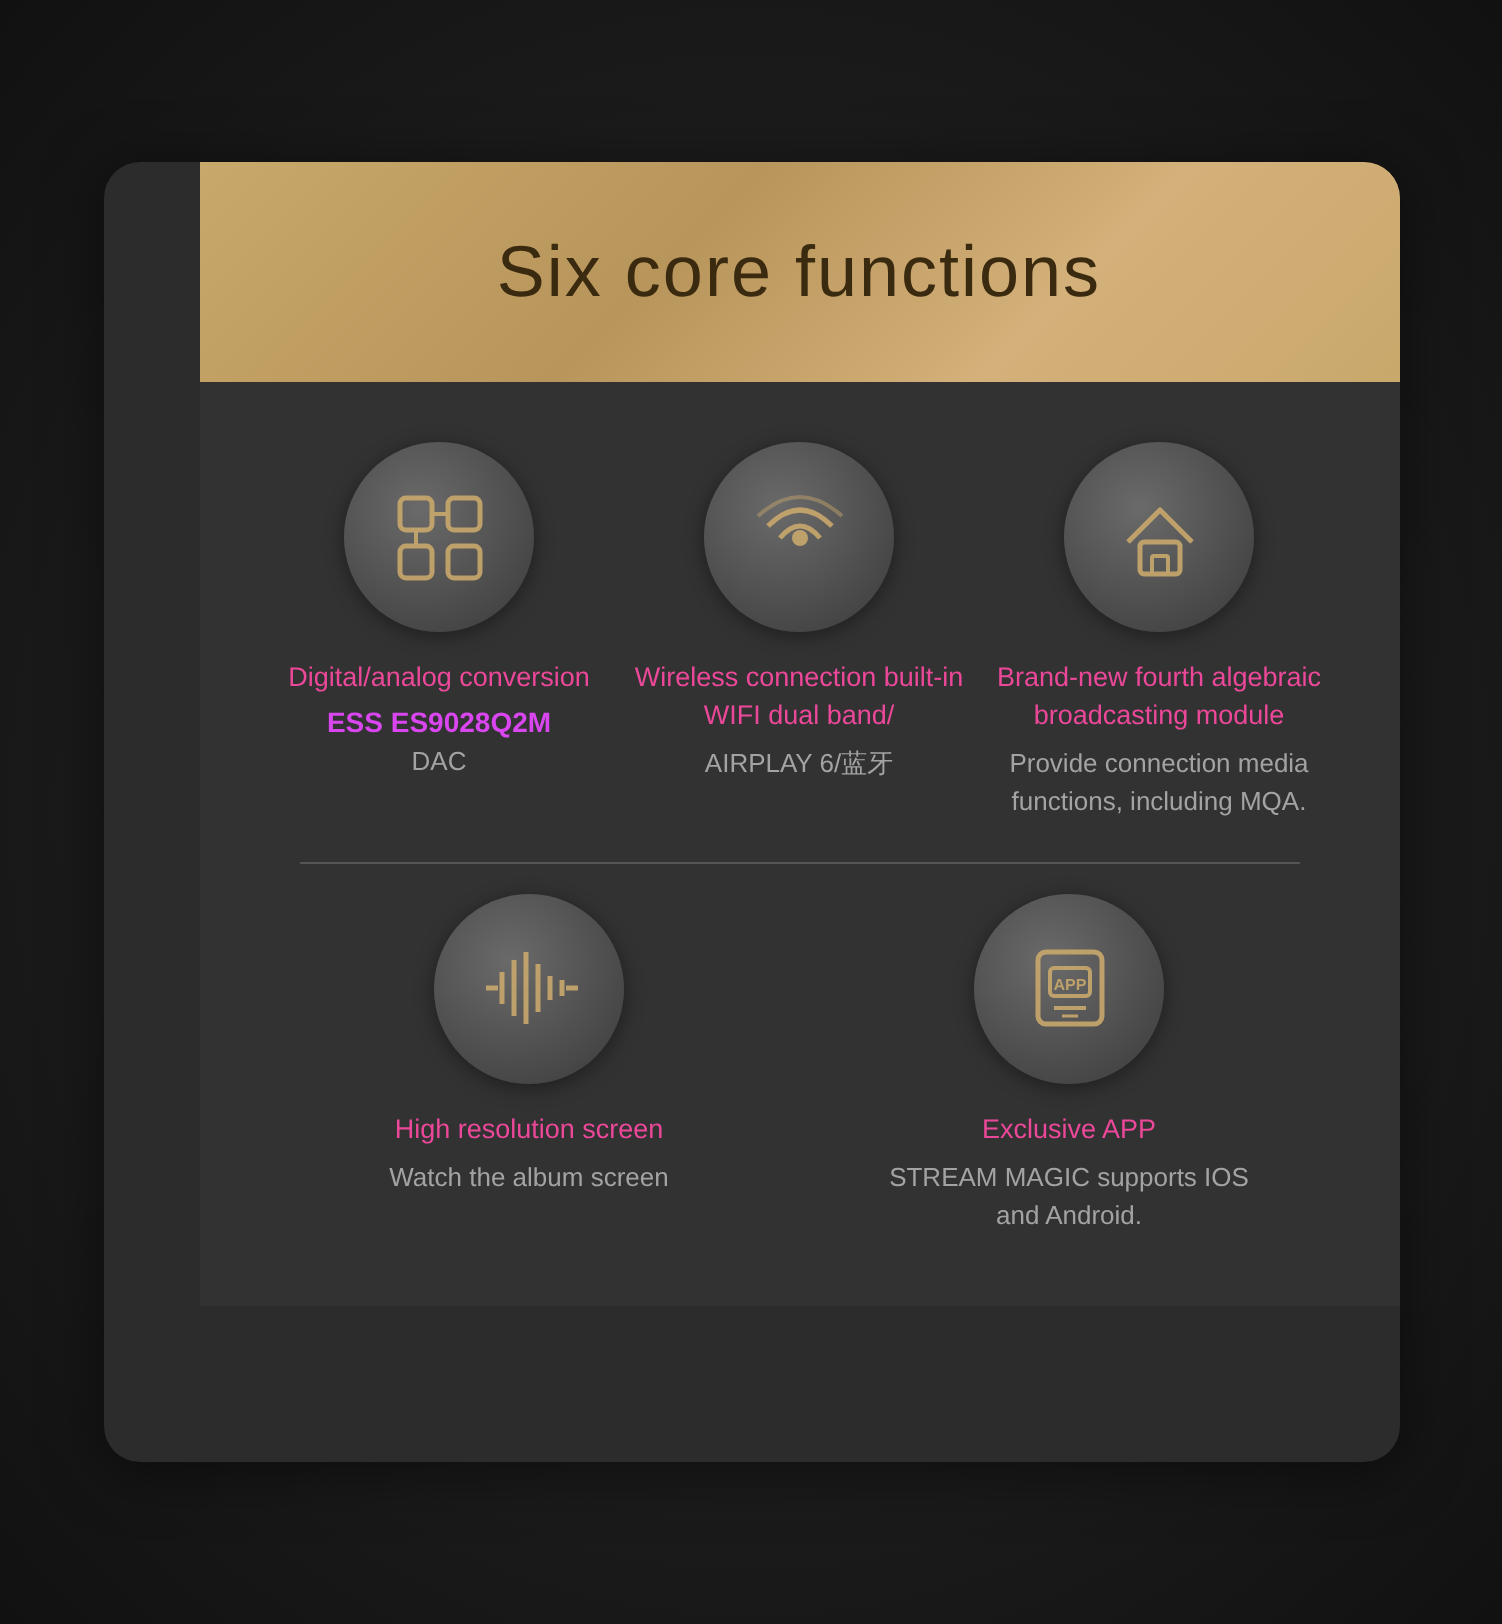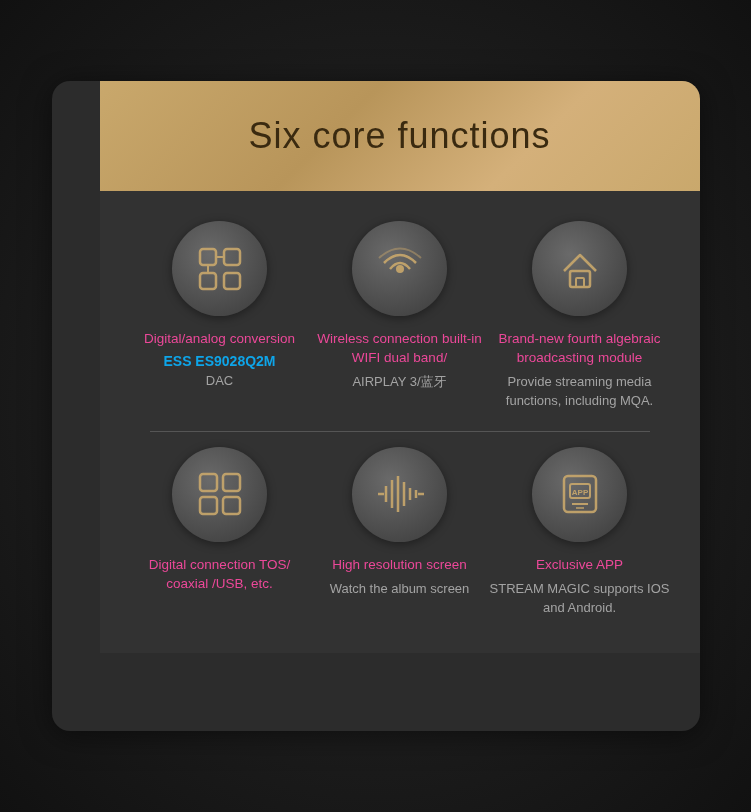--- a/index.html
+++ b/index.html
@@ -108,7 +108,7 @@
     }
 
     .feature-highlight {
-      color: #0ea5e9;
+      color: #d946ef;
       font-size: 14px;
       font-weight: bold;
       margin-bottom: 2px;

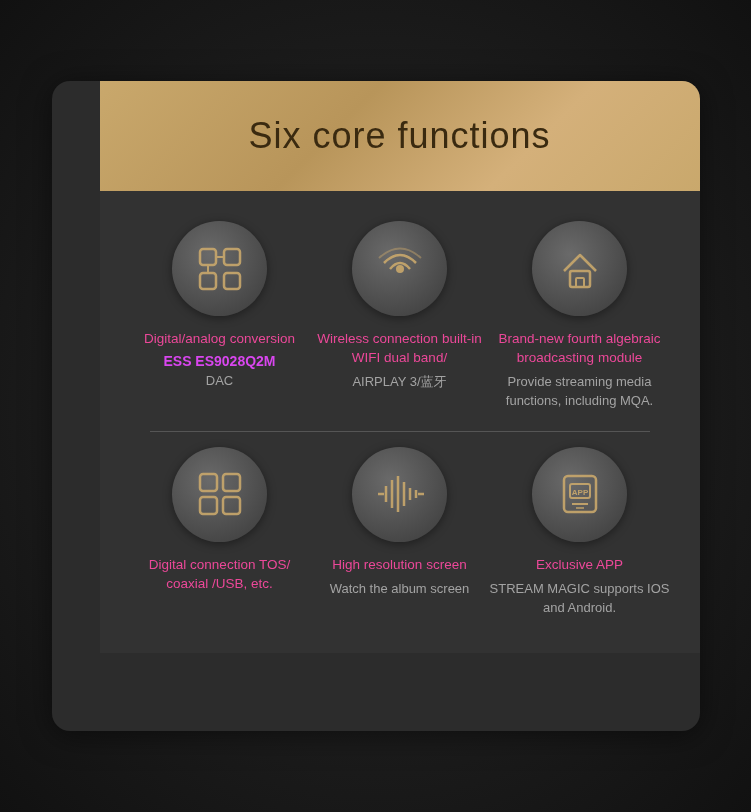--- a/index.html
+++ b/index.html
@@ -152,7 +152,7 @@
             </svg>
           </div>
           <div class="feature-title">Wireless connection built-in WIFI dual band/</div>
-          <div class="feature-subtitle">AIRPLAY 3/蓝牙</div>
+          <div class="feature-subtitle">AIRPLAY 6/蓝牙</div>
         </div>
 
         <div class="feature-item">

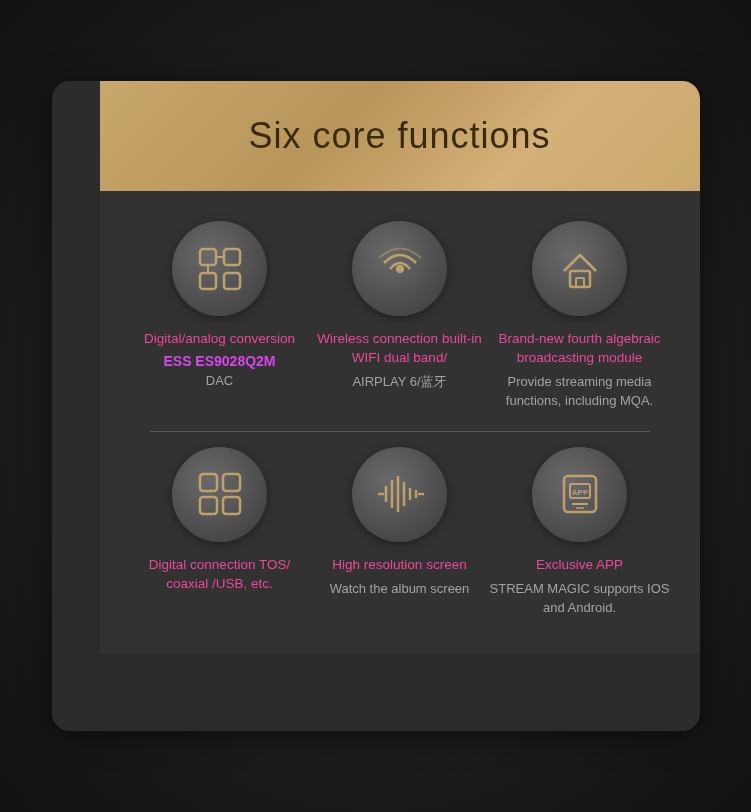--- a/index.html
+++ b/index.html
@@ -164,7 +164,7 @@
             </svg>
           </div>
           <div class="feature-title">Brand-new fourth algebraic broadcasting module</div>
-          <div class="feature-subtitle">Provide streaming media functions, including MQA.</div>
+          <div class="feature-subtitle">Provide connection media functions, including MQA.</div>
         </div>
 
       </div>

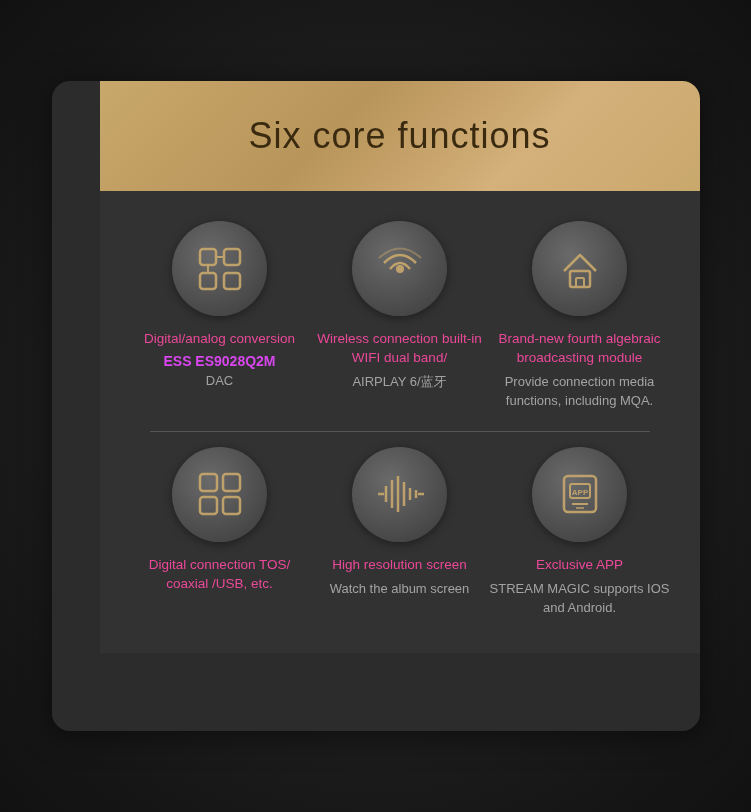--- a/index.html
+++ b/index.html
@@ -173,17 +173,6 @@
 
       <div class="grid-row">
 
-        <div class="feature-item">
-          <div class="icon-circle">
-            <svg class="icon-svg" viewBox="0 0 52 52" fill="none">
-              <rect x="6" y="6" width="17" height="17" rx="3" stroke="#c9a86c" stroke-width="2.5" fill="none"></rect>
-              <rect x="29" y="6" width="17" height="17" rx="3" stroke="#c9a86c" stroke-width="2.5" fill="none"></rect>
-              <rect x="6" y="29" width="17" height="17" rx="3" stroke="#c9a86c" stroke-width="2.5" fill="none"></rect>
-              <rect x="29" y="29" width="17" height="17" rx="3" stroke="#c9a86c" stroke-width="2.5" fill="none"></rect>
-            </svg>
-          </div>
-          <div class="feature-title">Digital connection TOS/ coaxial /USB, etc.</div>
-        </div>
 
         <div class="feature-item">
           <div class="icon-circle">

